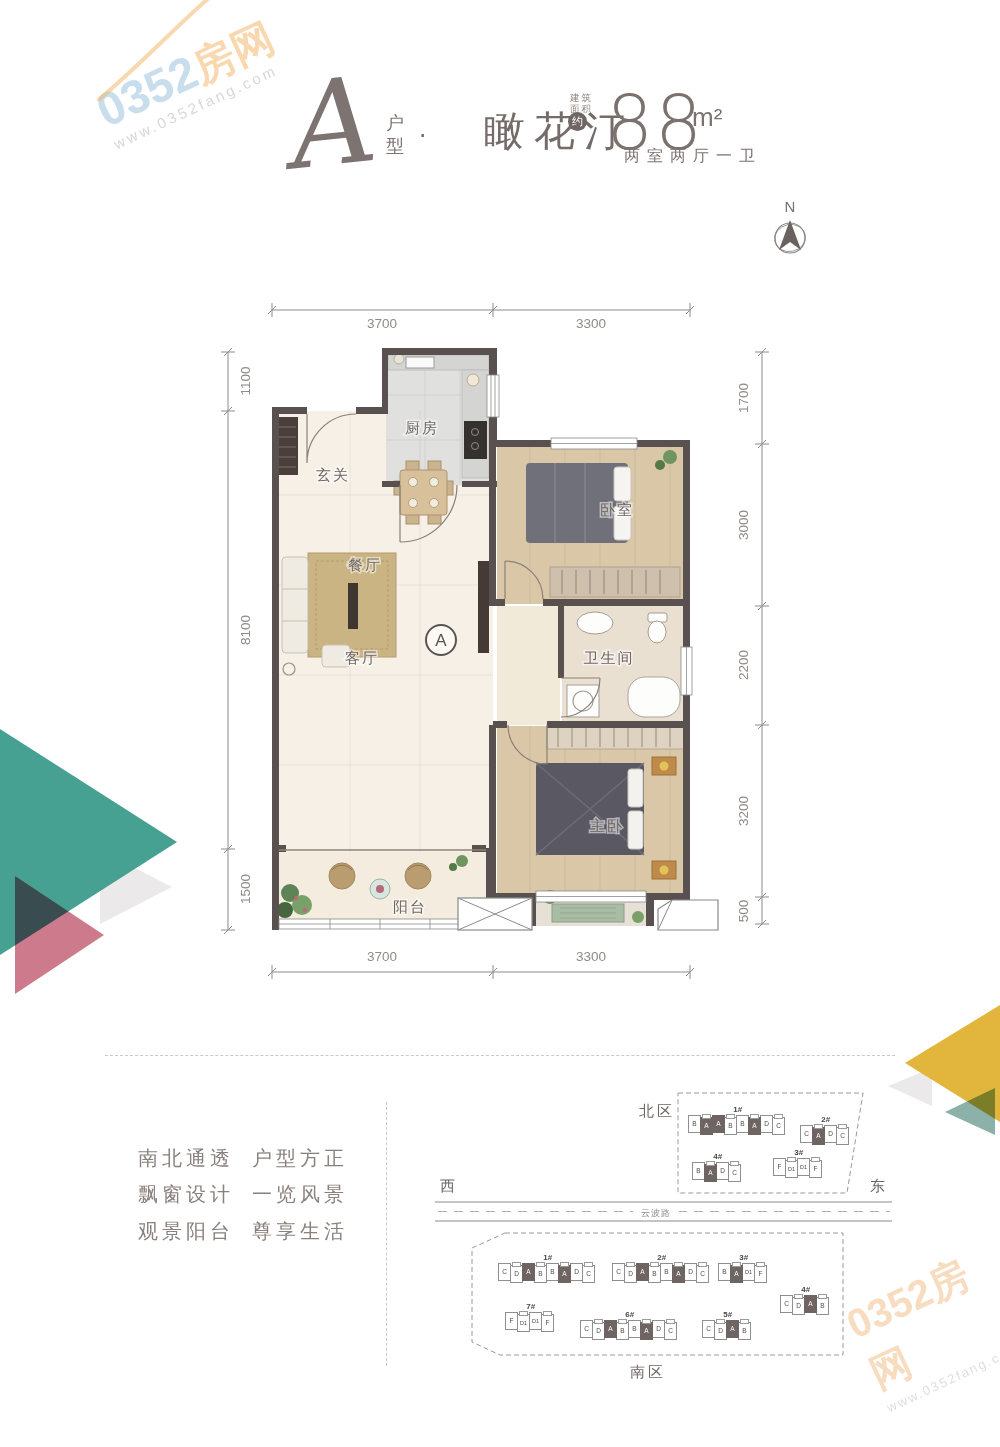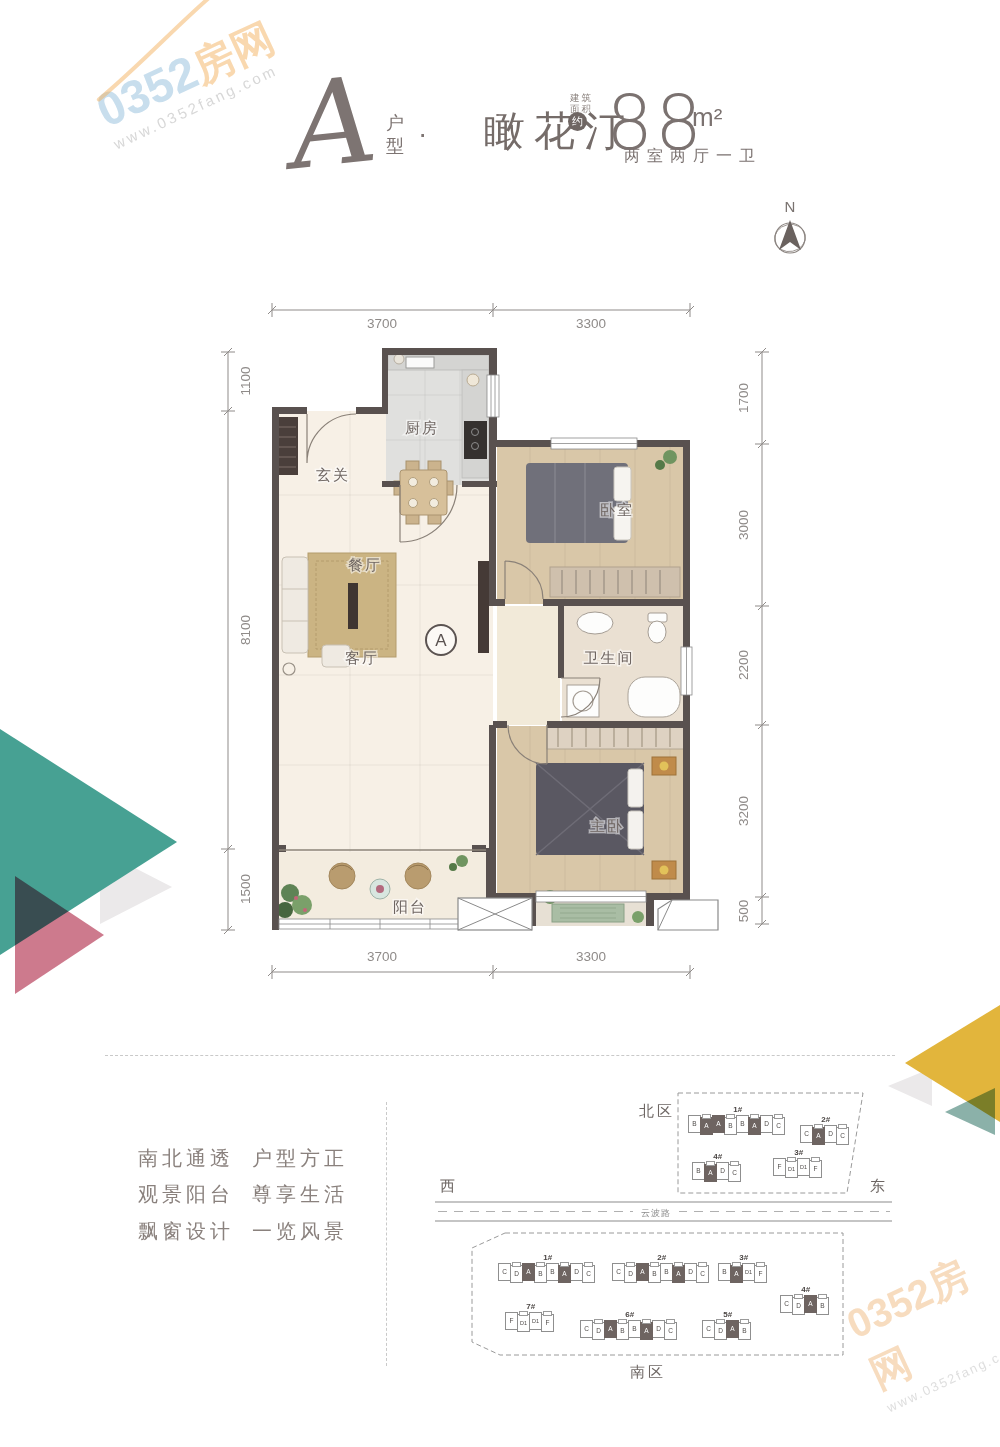--- a/index.html
+++ b/index.html
@@ -316,12 +316,12 @@
         <span>户型方正</span>
       </div>
     <div class="row">
+        <span>飘窗设计</span>
+        <span>一览风景</span>
+      </div>
+    <div class="row">
         <span>观景阳台</span>
         <span>尊享生活</span>
-      </div>
-    <div class="row">
-        <span>飘窗设计</span>
-        <span>一览风景</span>
       </div>
   </div>
 

